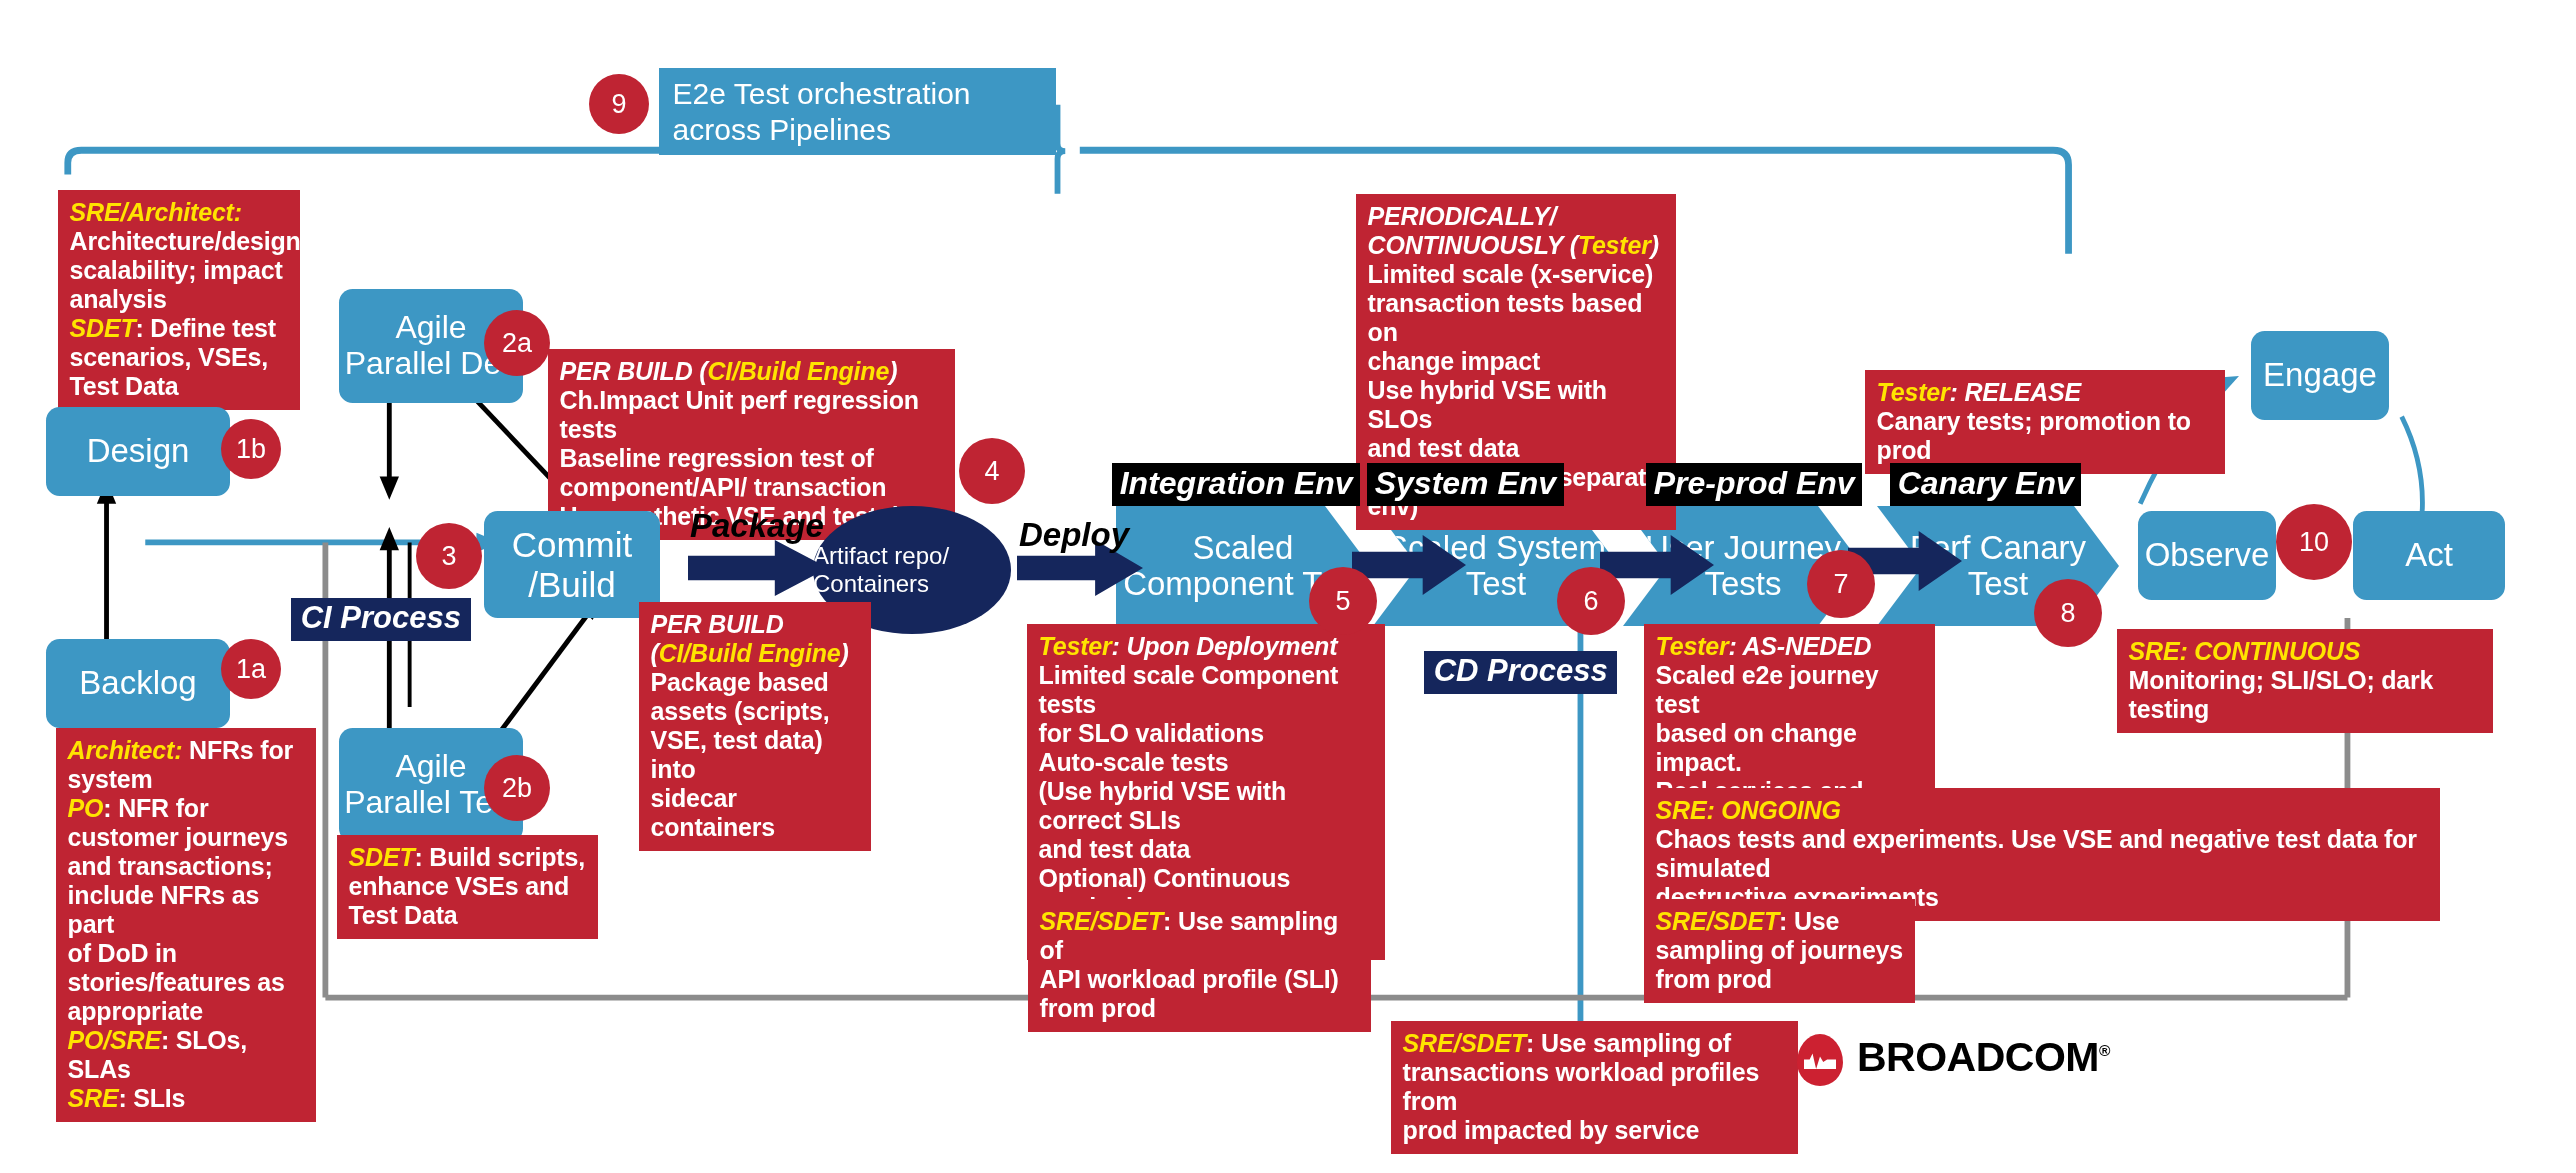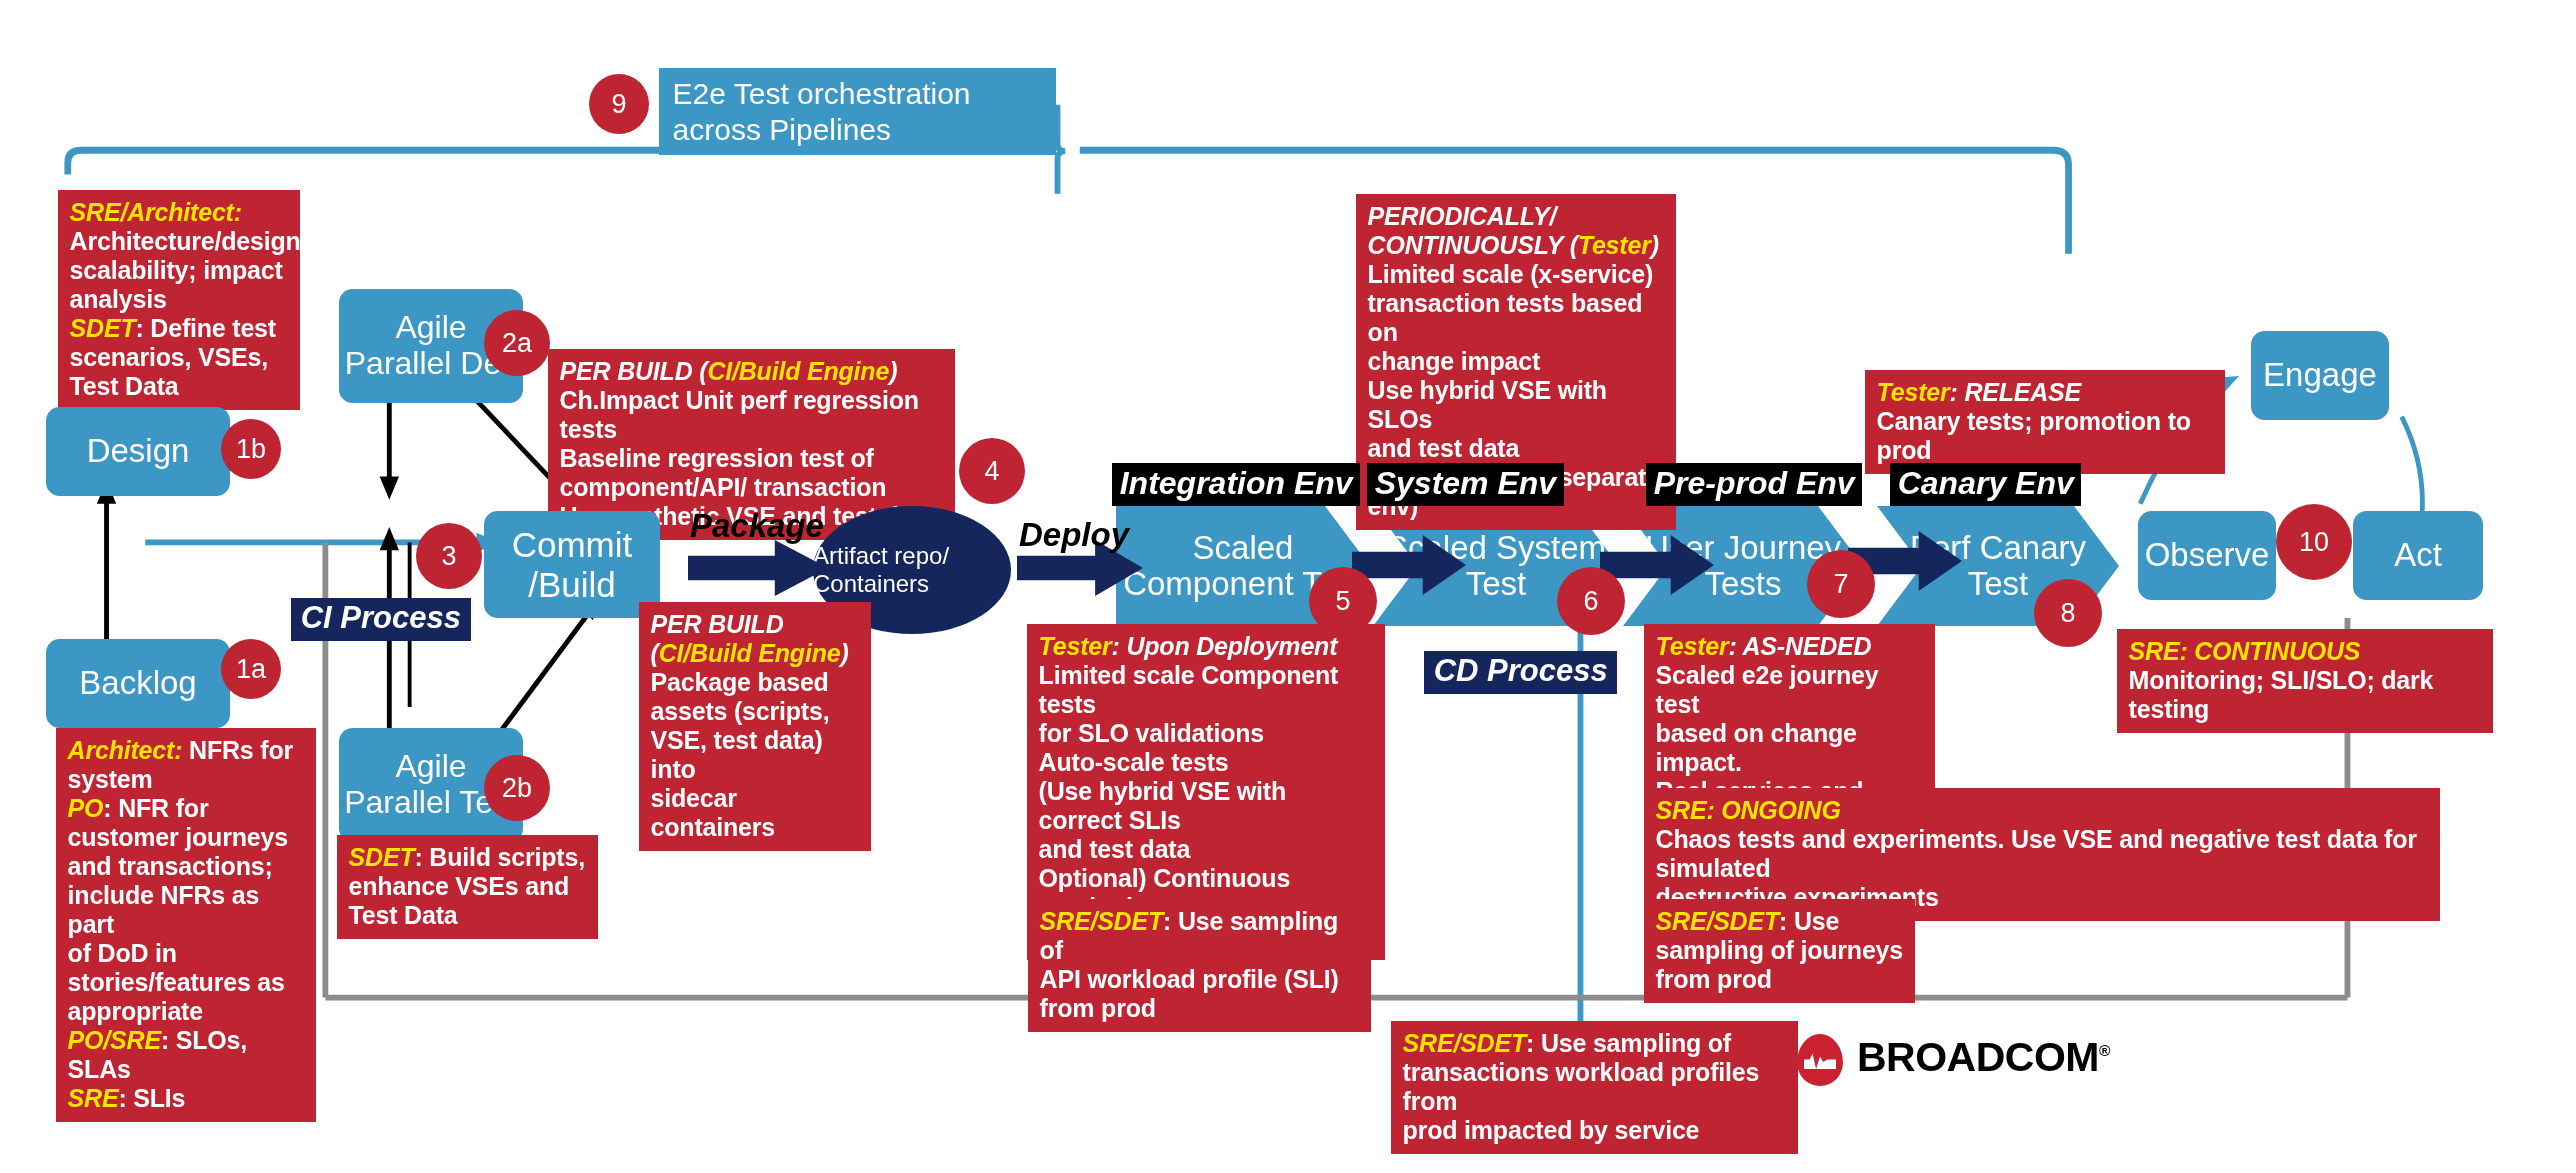--- a/index.html
+++ b/index.html
@@ -300,7 +300,7 @@
   <div class="circ" style="left:2276px;top:504px;width:76px;height:76px;">
     <span>10</span>
   </div>
-  <div class="bluebox" style="left:2353px;top:511px;width:130px;height:89px;">
+  <div class="bluebox" style="left:2353px;top:511px;width:152px;height:89px;">
     <span>Act</span>
   </div>
   <div class="bluebox" style="left:2251px;top:331px;width:138px;height:89px;">

